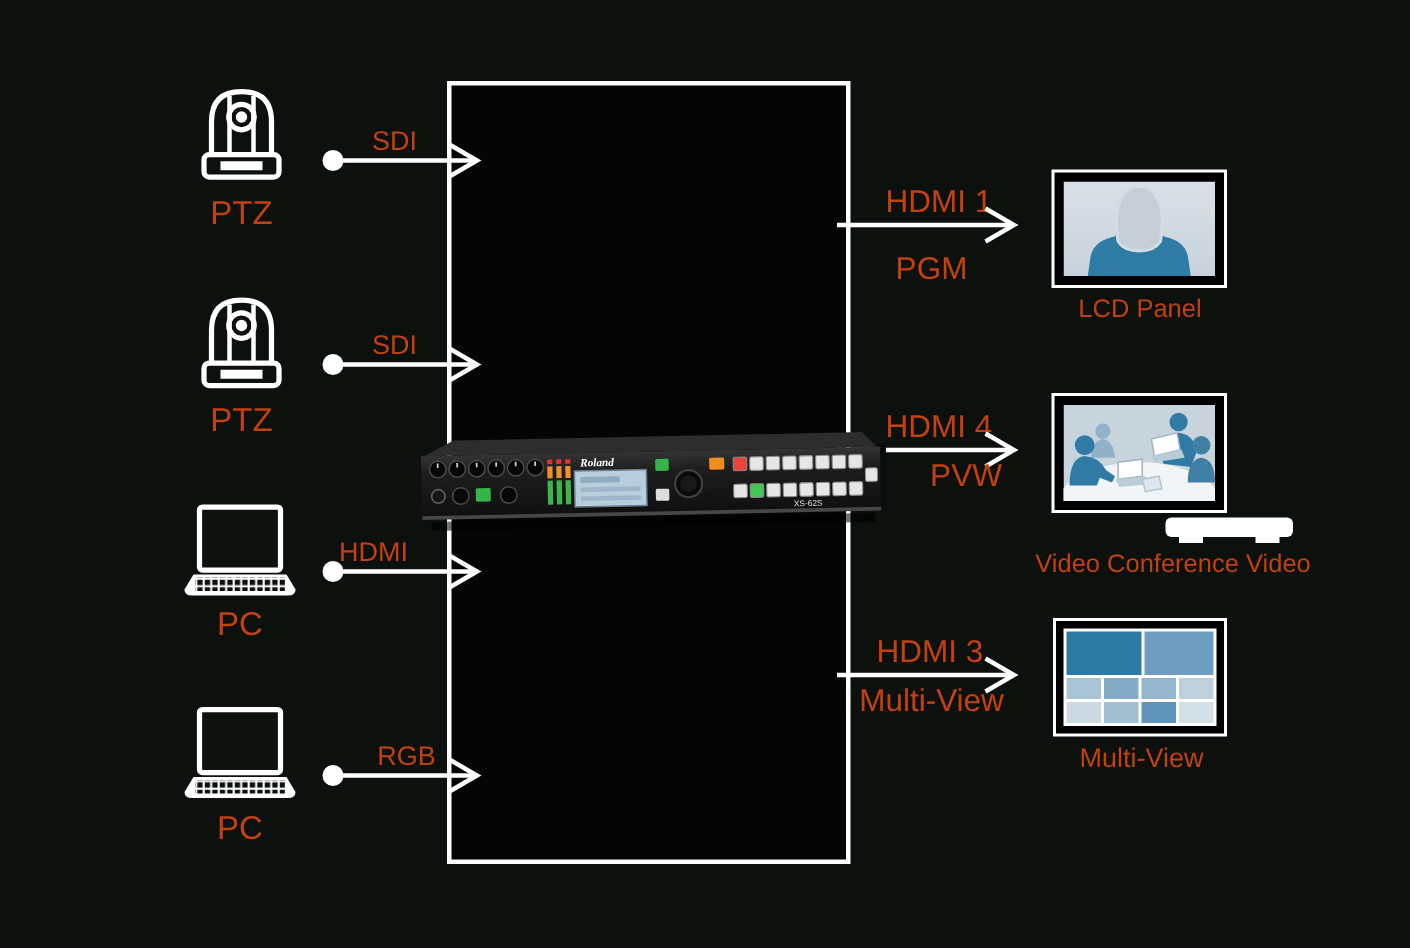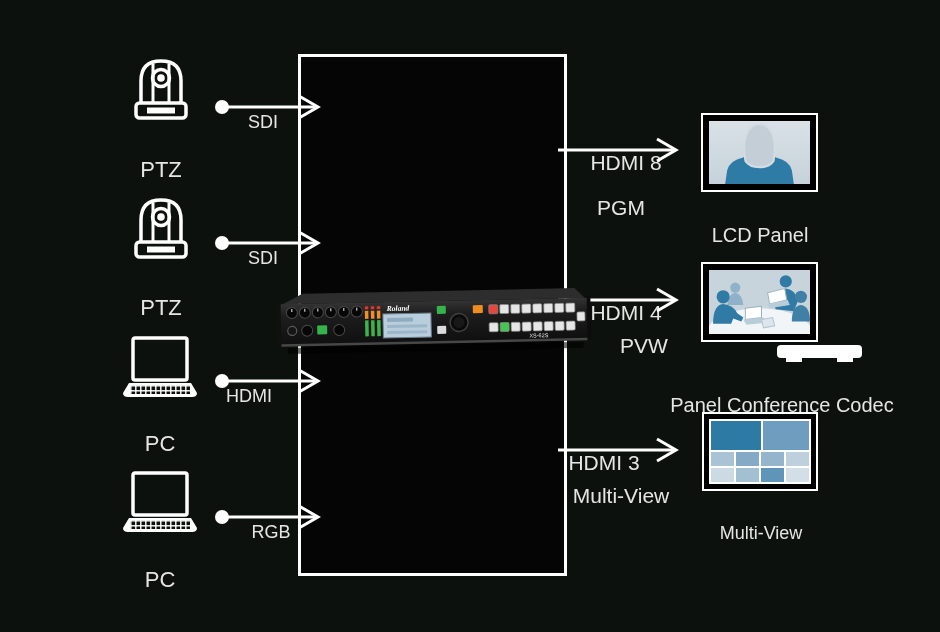--- a/index.html
+++ b/index.html
@@ -6,8 +6,8 @@
   .stage{position:relative;width:940px;height:632px;background:#0d110d;overflow:hidden;
          font-family:"Liberation Sans",sans-serif;}
   .abs{position:absolute;}
-  .label{position:absolute;color:#e5e5e5;text-align:center;transform:translateX(-50%);
-         white-space:nowrap;line-height:1.15;margin-top:28px;}
+  .label{position:absolute;color:#c2410c;text-align:center;transform:translateX(-50%);
+         white-space:nowrap;line-height:1.15;}
   .sig{font-size:18px;}
   .dev{font-size:22px;}
   .port{font-size:21px;}

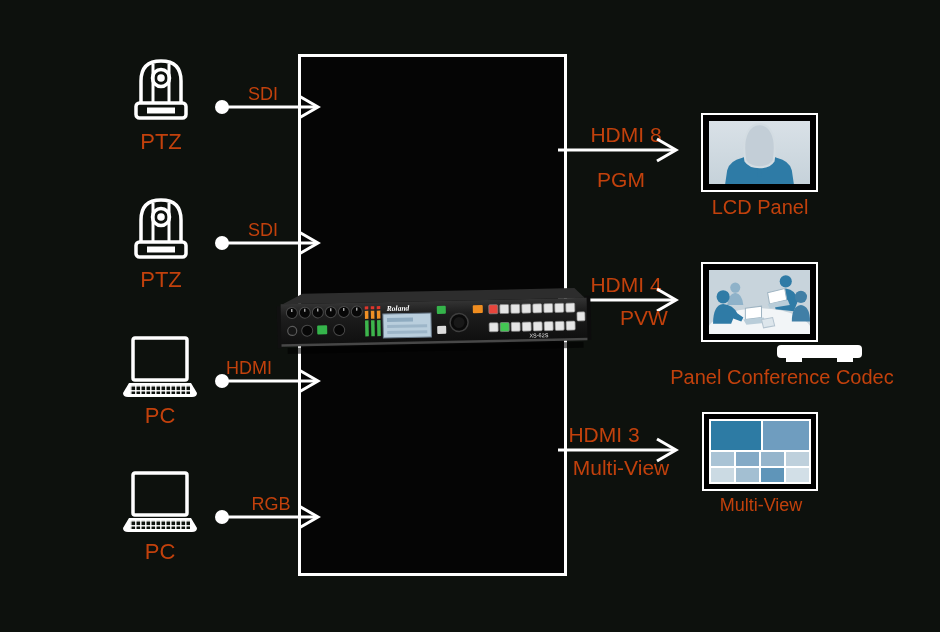--- a/index.html
+++ b/index.html
@@ -111,7 +111,7 @@
     <polyline points="85,6 104,17 85,28" fill="none" stroke="#fff" stroke-width="3"></polyline>
   </svg>
 
-  <div class="label port" style="left:626px;top:123px">HDMI 8</div>
+  <div class="label port" style="left:626px;top:123px">HDMI 1</div>
   <svg class="abs" style="left:558px;top:133px" width="126" height="34">
     <line x1="0" y1="17" x2="117" y2="17" stroke="#fff" stroke-width="3"></line>
     <polyline points="99,6 118,17 99,28" fill="none" stroke="#fff" stroke-width="3"></polyline>

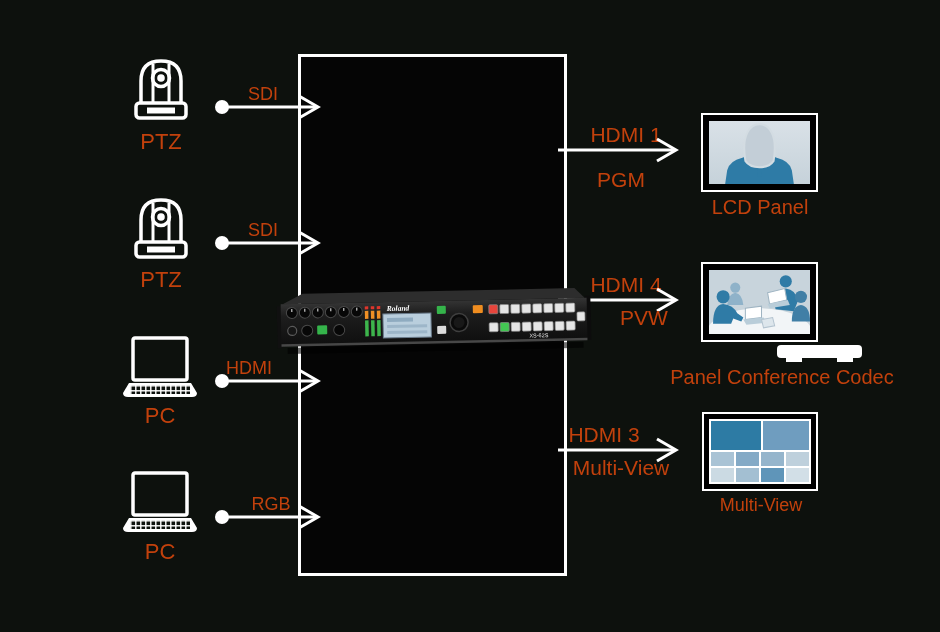--- a/index.html
+++ b/index.html
@@ -11,7 +11,7 @@
   .sig{font-size:18px;}
   .dev{font-size:22px;}
   .port{font-size:21px;}
-  .cap{font-size:20px;}
+  .cap{font-size:17px;}
   .io-box{position:absolute;left:298px;top:54px;width:269px;height:522px;
           background:#050505;border:3px solid #ffffff;box-sizing:border-box;}
   .monitor{position:absolute;background:#000;border:2px solid #ffffff;box-sizing:border-box;

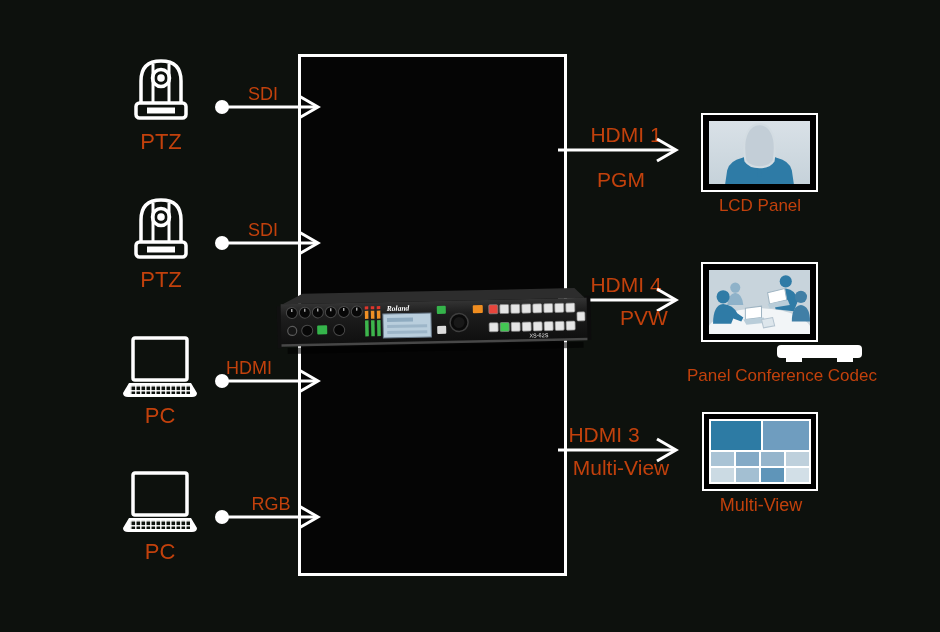--- a/index.html
+++ b/index.html
@@ -166,7 +166,7 @@
   <div class="codec-bar"></div>
   <div class="codec-foot" style="left:786px"></div>
   <div class="codec-foot" style="left:837px"></div>
-  <div class="label cap" style="left:782px;top:366px">Panel Conference Codec</div>
+  <div class="label cap" style="left:782px;top:366px">Video Conference Video</div>
 
   <div class="label port" style="left:604px;top:423px">HDMI 3</div>
   <svg class="abs" style="left:558px;top:433px" width="126" height="34">

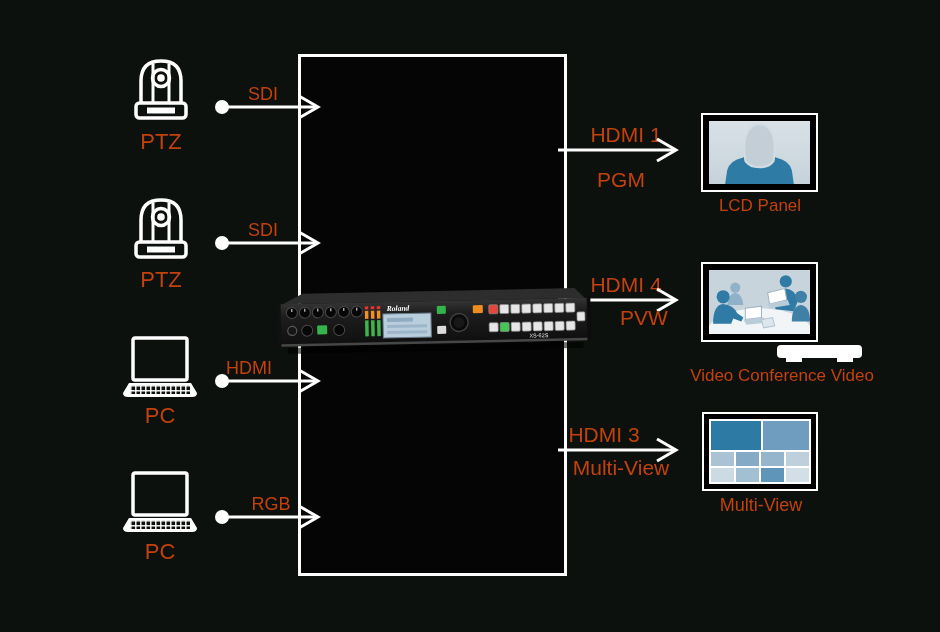--- a/index.html
+++ b/index.html
@@ -168,7 +168,7 @@
   <div class="codec-foot" style="left:837px"></div>
   <div class="label cap" style="left:782px;top:366px">Video Conference Video</div>
 
-  <div class="label port" style="left:604px;top:423px">HDMI 3</div>
+  <div class="label port" style="left:620px;top:423px">HDMI 3</div>
   <svg class="abs" style="left:558px;top:433px" width="126" height="34">
     <line x1="0" y1="17" x2="117" y2="17" stroke="#fff" stroke-width="3"></line>
     <polyline points="99,6 118,17 99,28" fill="none" stroke="#fff" stroke-width="3"></polyline>

